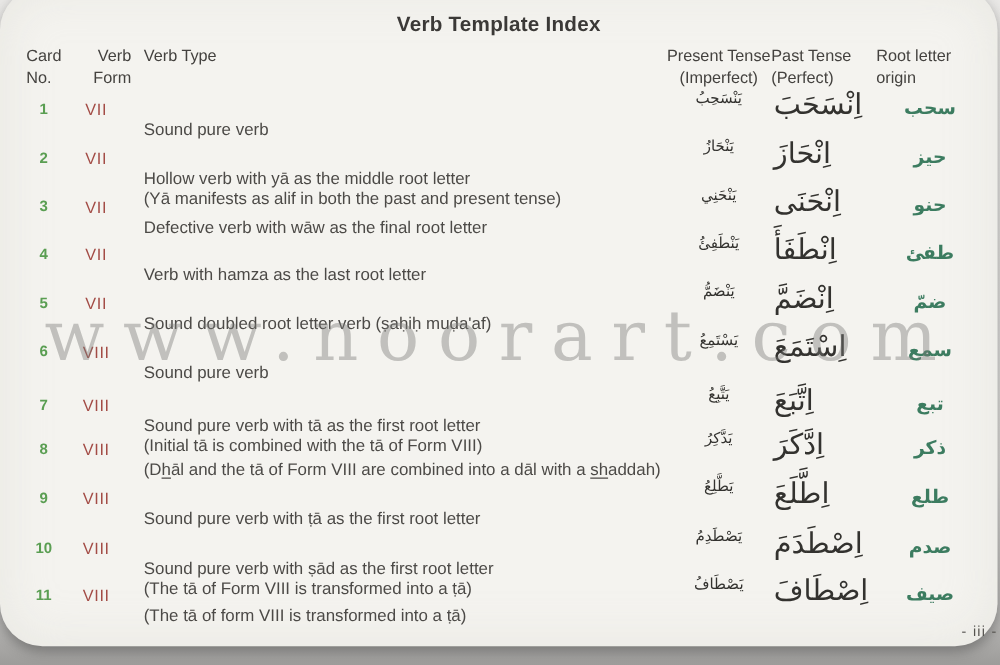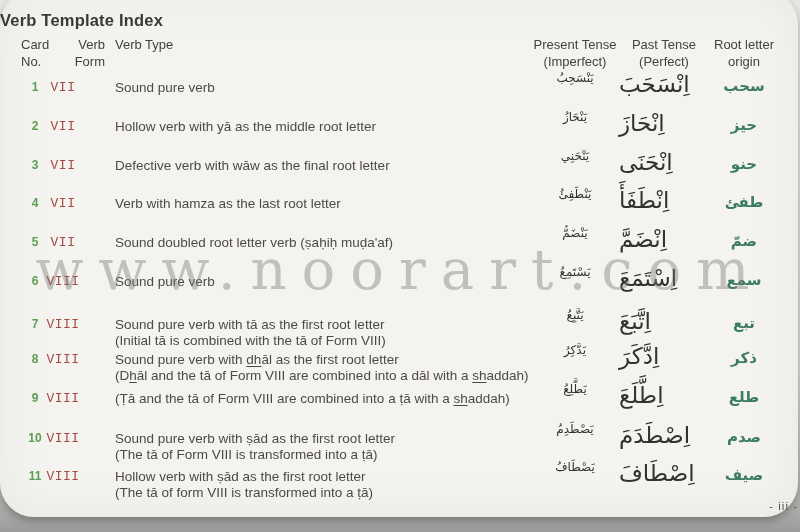--- a/index.html
+++ b/index.html
@@ -18,7 +18,7 @@
     box-shadow:0 4px 9px rgba(40,40,40,.35), inset 0 0 40px rgba(210,208,200,.35);
   }
   .title{
-    position:absolute;top:11px;left:0;width:798px;text-align:left;
+    position:absolute;top:11px;left:0;width:798px;text-align:center;
     font-size:16.5px;font-weight:600;color:#3b3937;letter-spacing:.2px;
   }
   .hdr{

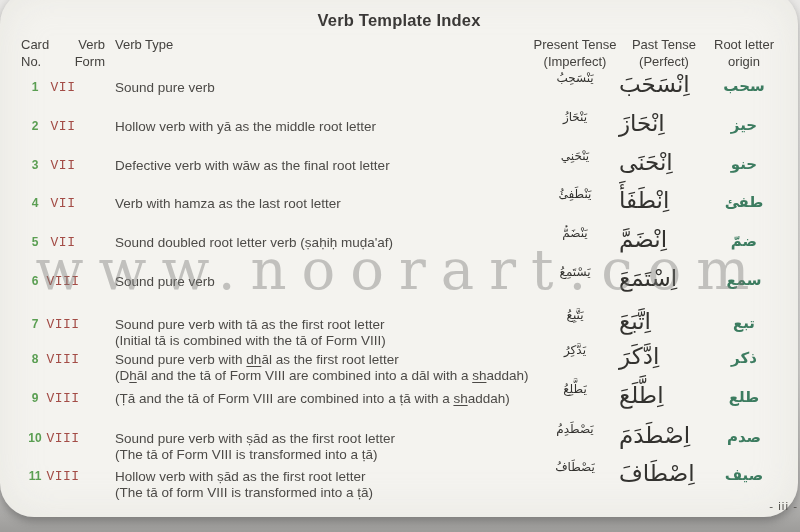--- a/index.html
+++ b/index.html
@@ -29,7 +29,7 @@
   .hdr-form{left:61px;width:44px;text-align:right;}
   .hdr-type{left:115px;width:200px;}
   .hdr-present{left:522px;width:106px;text-align:center;}
-  .hdr-past{left:617px;width:94px;text-align:center;}
+  .hdr-past{left:617px;width:94px;}
   .hdr-root{left:701px;width:86px;text-align:center;}
   .rows-host{position:absolute;left:0;top:0;width:798px;height:532px;}
   .row{position:absolute;left:0;width:798px;}

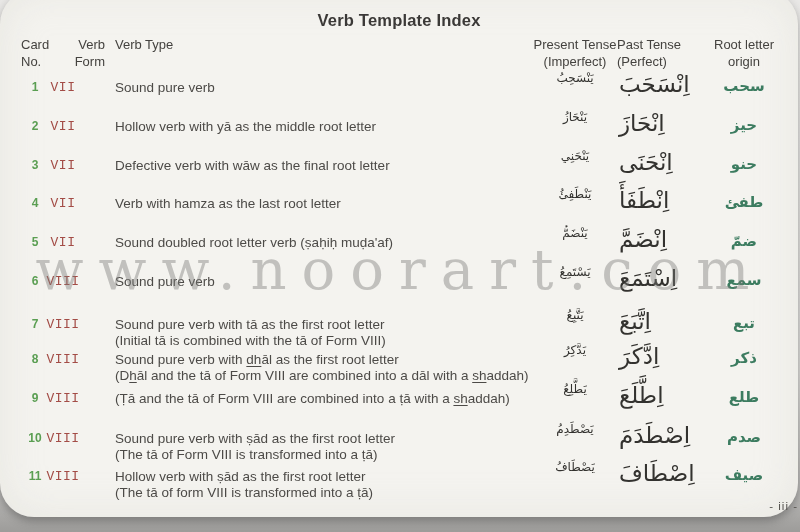--- a/index.html
+++ b/index.html
@@ -30,7 +30,7 @@
   .hdr-type{left:115px;width:200px;}
   .hdr-present{left:522px;width:106px;text-align:center;}
   .hdr-past{left:617px;width:94px;}
-  .hdr-root{left:701px;width:86px;text-align:center;}
+  .hdr-root{left:701px;width:86px;}
   .rows-host{position:absolute;left:0;top:0;width:798px;height:532px;}
   .row{position:absolute;left:0;width:798px;}
   .f-no{

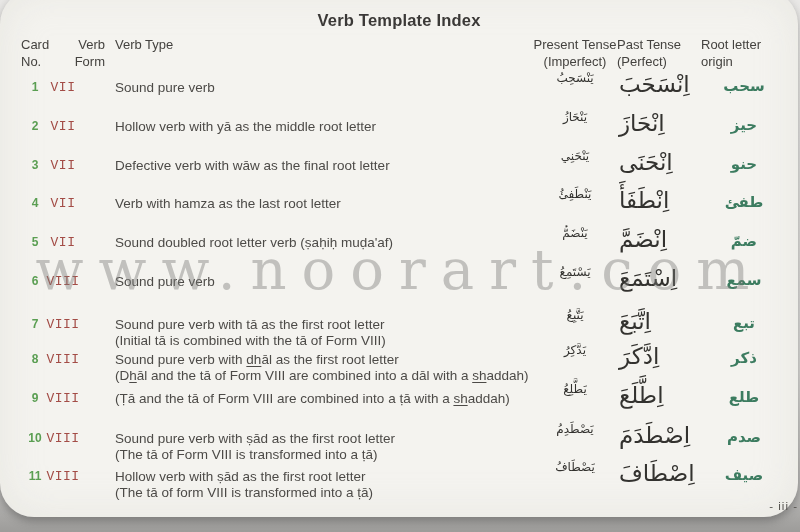--- a/index.html
+++ b/index.html
@@ -38,8 +38,8 @@
     font-size:12px;font-weight:600;color:var(--green,#5a9e52);
   }
   .f-form{
-    position:absolute;left:40px;width:46px;text-align:center;
-    font-size:13px;letter-spacing:.5px;color:var(--maroon,#a34c46);font-family:Liberation Mono, monospace;
+    position:absolute;left:54px;width:46px;text-align:center;
+    font-size:13px;letter-spacing:.5px;color:var(--maroon,#a34c46);
   }
   .f-text{position:absolute;left:115px;width:418px;}
   .f-type,.f-note{

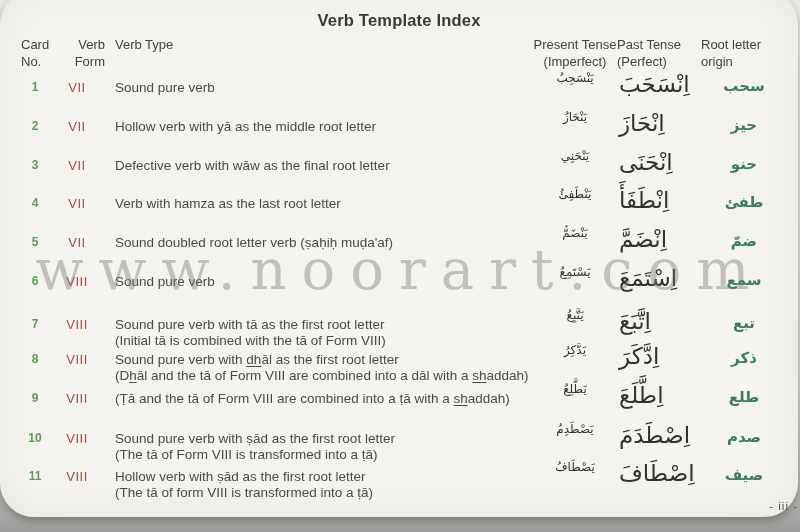--- a/index.html
+++ b/index.html
@@ -41,7 +41,7 @@
     position:absolute;left:54px;width:46px;text-align:center;
     font-size:13px;letter-spacing:.5px;color:var(--maroon,#a34c46);
   }
-  .f-text{position:absolute;left:115px;width:418px;}
+  .f-text{position:absolute;left:115px;width:418px;margin-top:16px;}
   .f-type,.f-note{
     display:block;font-size:13.5px;line-height:15.5px;color:#4c4a47;white-space:nowrap;
   }

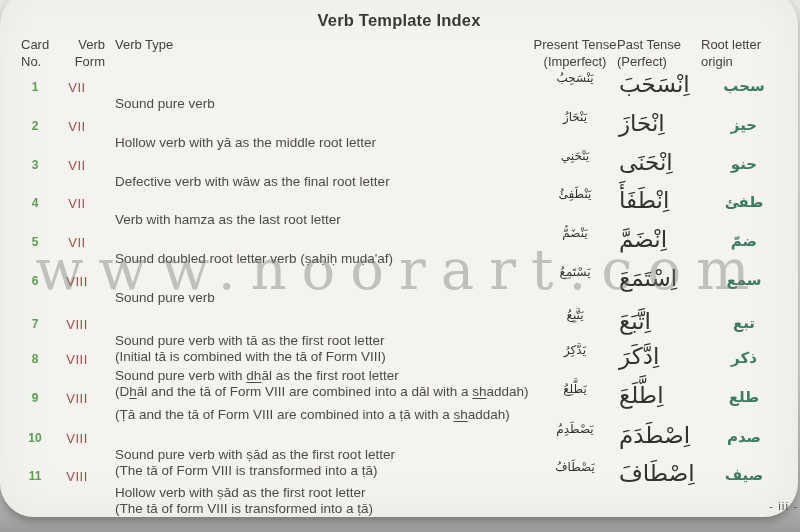--- a/index.html
+++ b/index.html
@@ -116,6 +116,7 @@
     <span class="f-form">VII</span>
     <span class="f-text">
       <span class="f-type">Hollow verb with yā as the middle root letter</span>
+      <span class="f-note">(Yā manifests as alif in both the past and present tense)</span>
     </span>
     <span class="f-present arabic">يَنْحَازُ</span>
     <span class="f-past arabic">اِنْحَازَ</span>

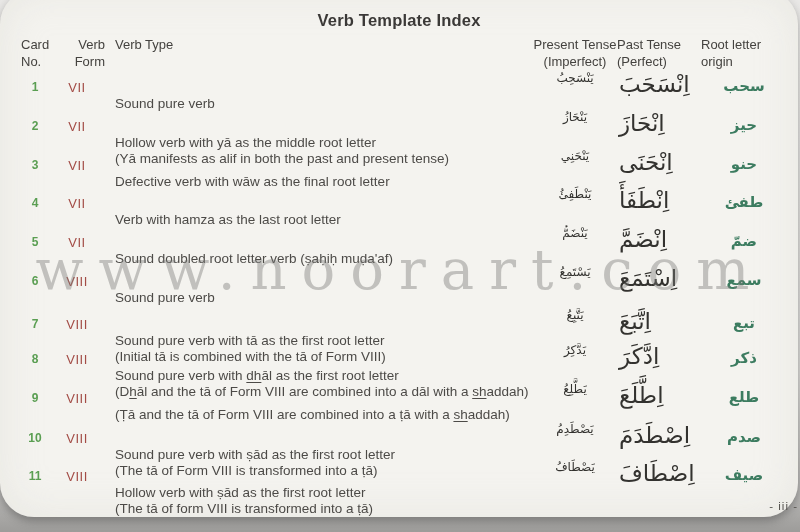--- a/index.html
+++ b/index.html
@@ -181,7 +181,6 @@
     <span class="f-no">8</span>
     <span class="f-form">VIII</span>
     <span class="f-text">
-      <span class="f-type">Sound pure verb with <u>dh</u>āl as the first root letter</span>
       <span class="f-note">(D<u>h</u>āl and the tā of Form VIII are combined into a dāl with a <u>sh</u>addah)</span>
     </span>
     <span class="f-present arabic">يَدَّكِرُ</span>

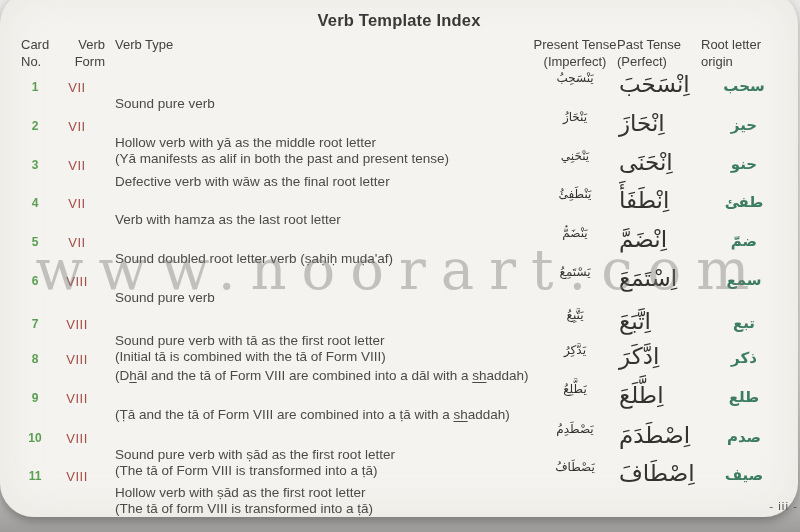--- a/index.html
+++ b/index.html
@@ -191,6 +191,7 @@
     <span class="f-no">9</span>
     <span class="f-form">VIII</span>
     <span class="f-text">
+      <span class="f-type">Sound pure verb with ṭā as the first root letter</span>
       <span class="f-note">(Ṭā and the tā of Form VIII are combined into a ṭā with a <u>sh</u>addah)</span>
     </span>
     <span class="f-present arabic">يَطَّلِعُ</span>

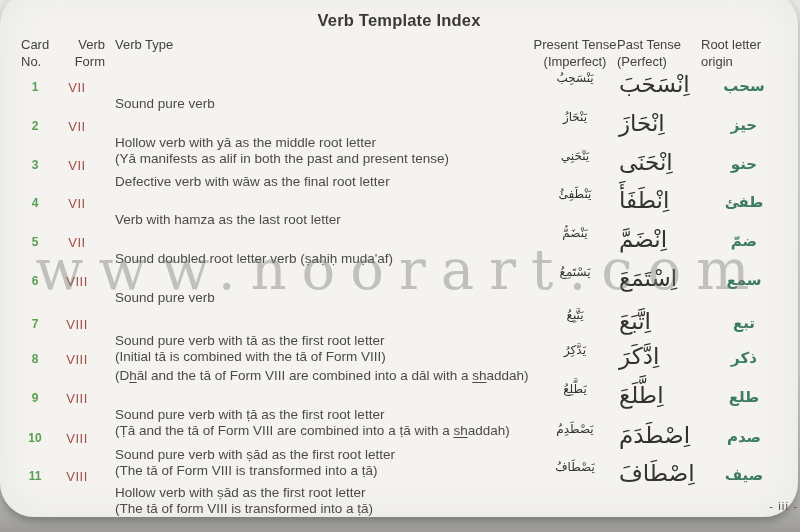--- a/index.html
+++ b/index.html
@@ -192,7 +192,6 @@
     <span class="f-form">VIII</span>
     <span class="f-text">
       <span class="f-type">Sound pure verb with ṭā as the first root letter</span>
-      <span class="f-note">(Ṭā and the tā of Form VIII are combined into a ṭā with a <u>sh</u>addah)</span>
     </span>
     <span class="f-present arabic">يَطَّلِعُ</span>
     <span class="f-past arabic">اِطَّلَعَ</span>

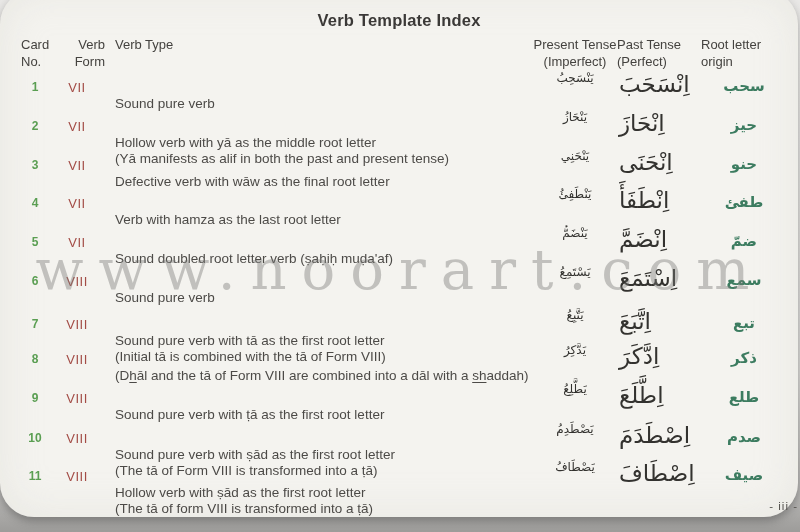--- a/index.html
+++ b/index.html
@@ -212,7 +212,6 @@
     <span class="f-no">11</span>
     <span class="f-form">VIII</span>
     <span class="f-text">
-      <span class="f-type">Hollow verb with ṣād as the first root letter</span>
       <span class="f-note">(The tā of form VIII is transformed into a ṭā)</span>
     </span>
     <span class="f-present arabic">يَصْطَافُ</span>

